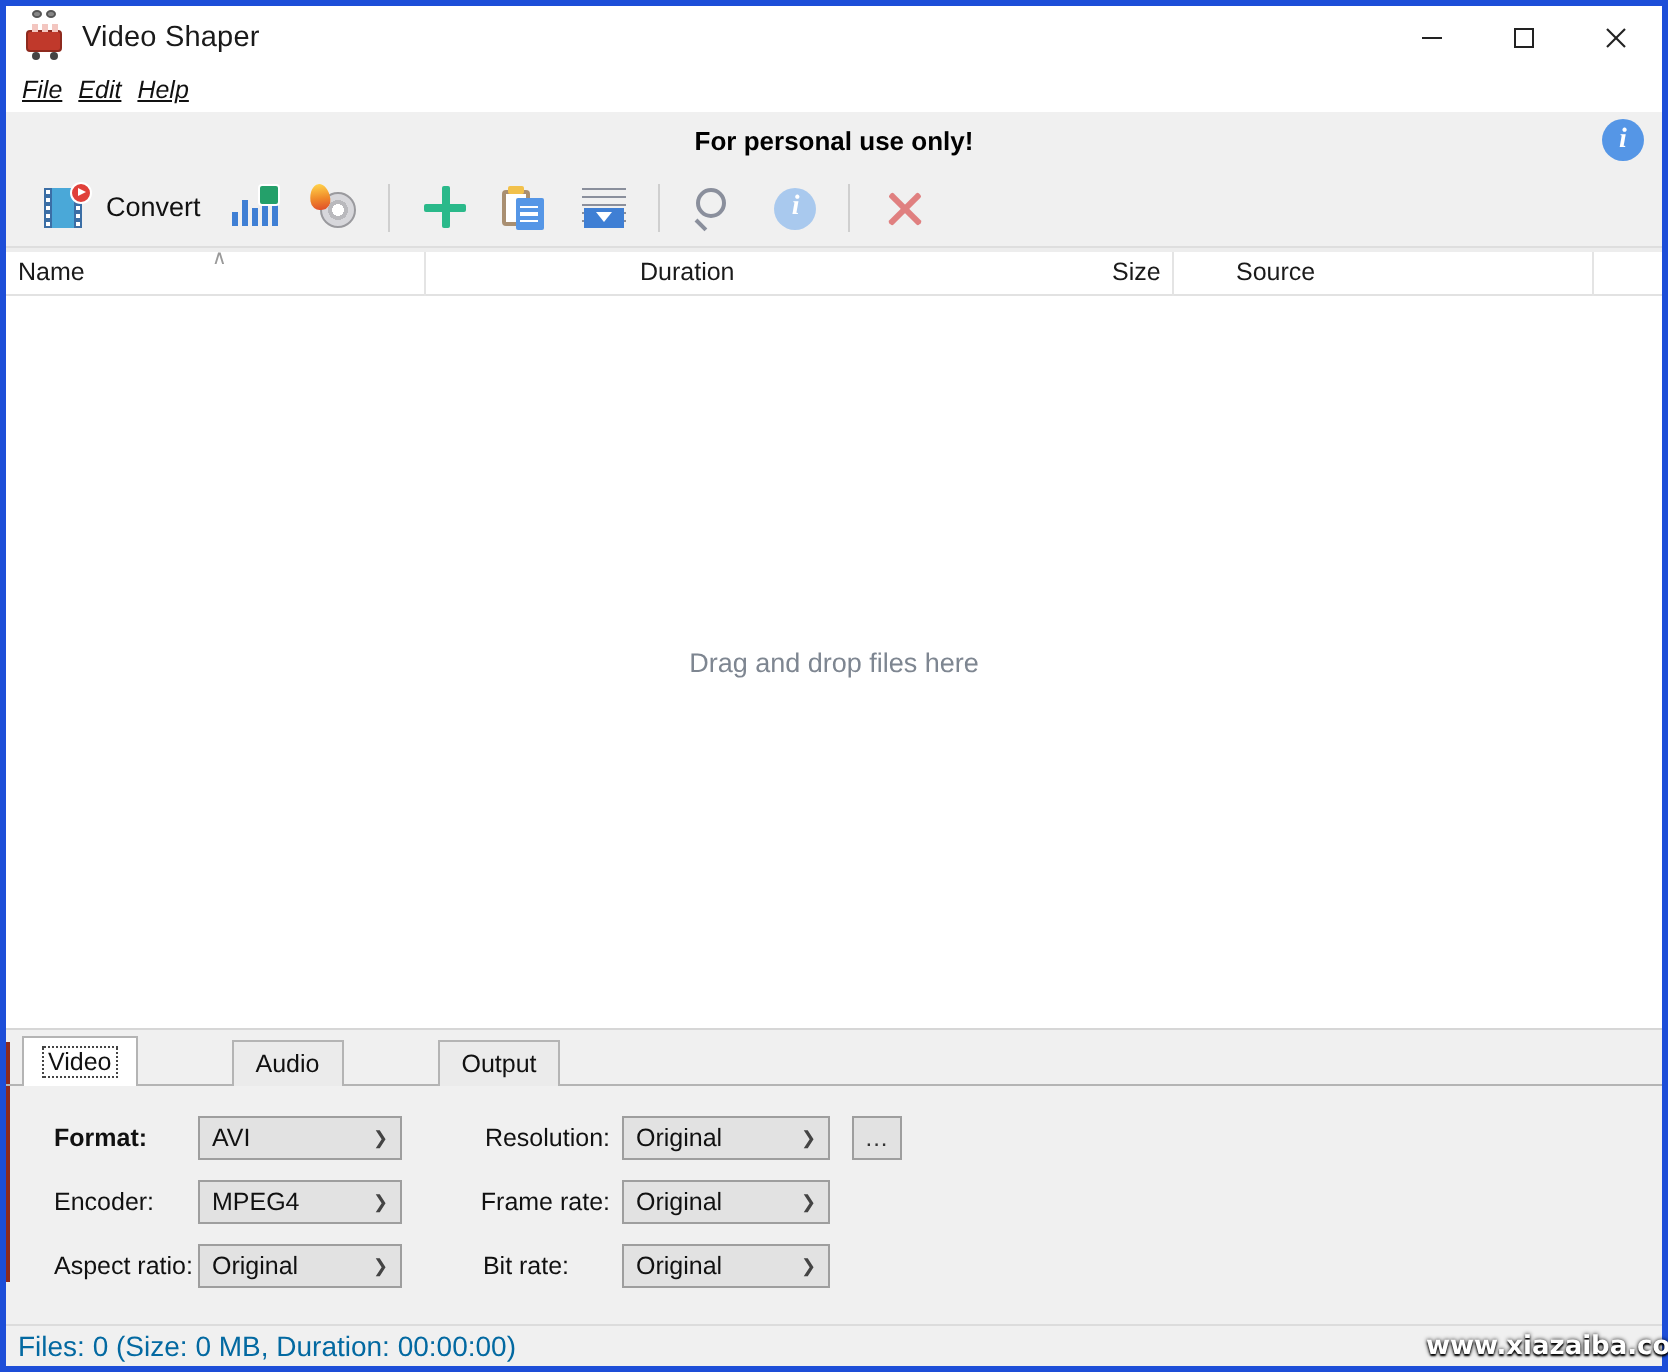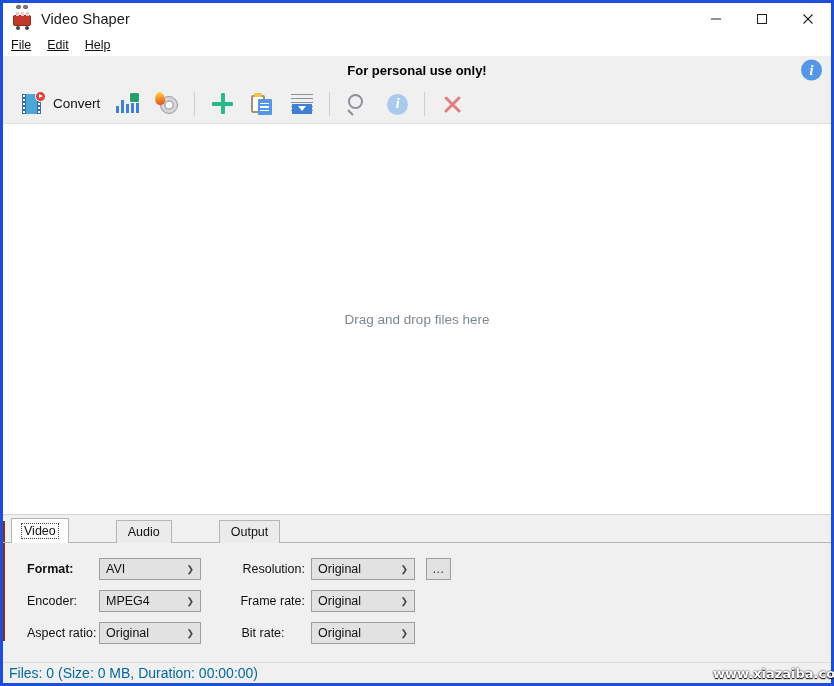--- a/index.html
+++ b/index.html
@@ -54,7 +54,7 @@
   
   .menubar {
     height: 22px; min-height: 22px; background: #ffffff;
-    display: flex; align-items: center; padding-left: 8px; gap: 16px;
+    display: flex; align-items: center; padding-left: 8px; gap: 8px; font-style: italic;
   }
   .menu-item { font-size: 12.5px; color: #111; }
   .menu-item u { text-underline-offset: 1px; }

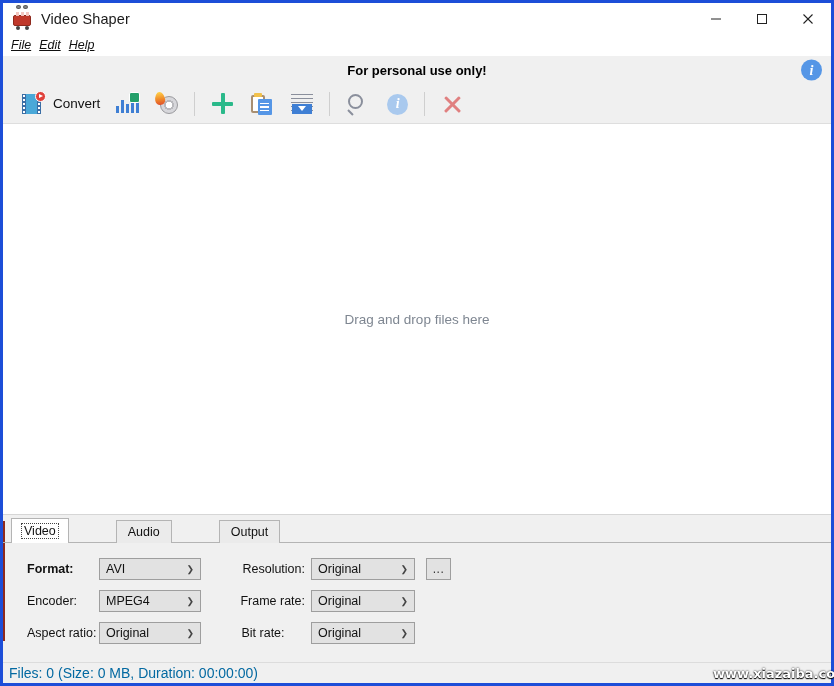--- a/index.html
+++ b/index.html
@@ -424,6 +424,16 @@
     </div>
   </div>
 
+  <div class="col-header">
+    <div class="col" style="left:6px;">Name</div>
+    <div class="sort-arrow">∧</div>
+    <div class="col-div" style="left:209px;"></div>
+    <div class="col" style="left:317px;">Duration</div>
+    <div class="col-div" style="left:583px;"></div>
+    <div class="col" style="left:553px;">Size</div>
+    <div class="col" style="left:615px;">Source</div>
+    <div class="col-div" style="left:793px;"></div>
+  </div>
 
   <div class="filelist">
     <div class="drop-hint">Drag and drop files here</div>

